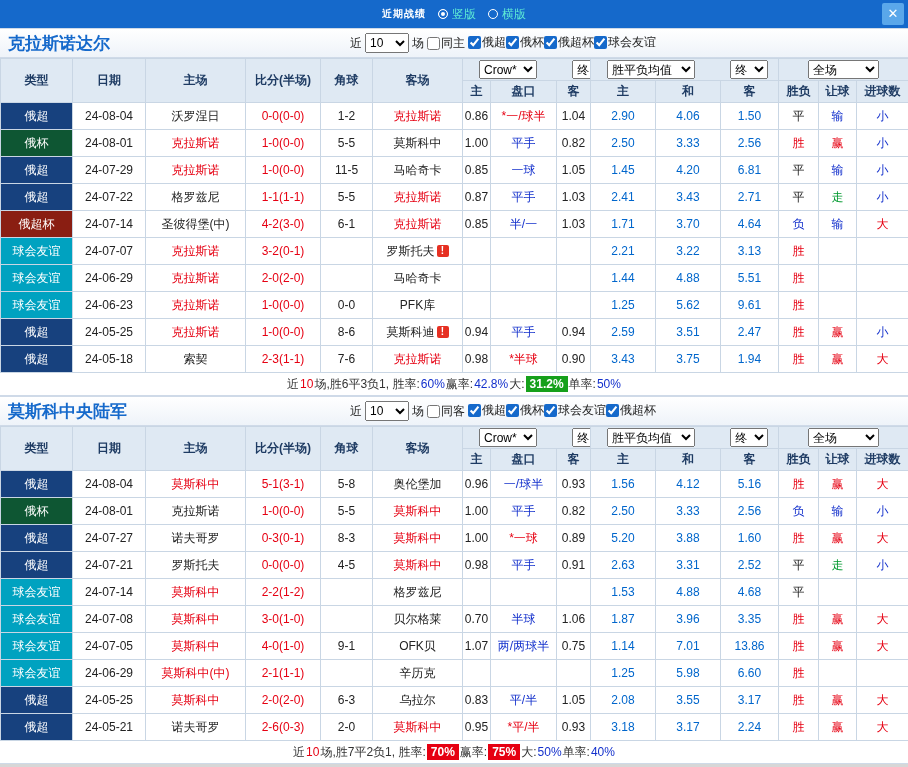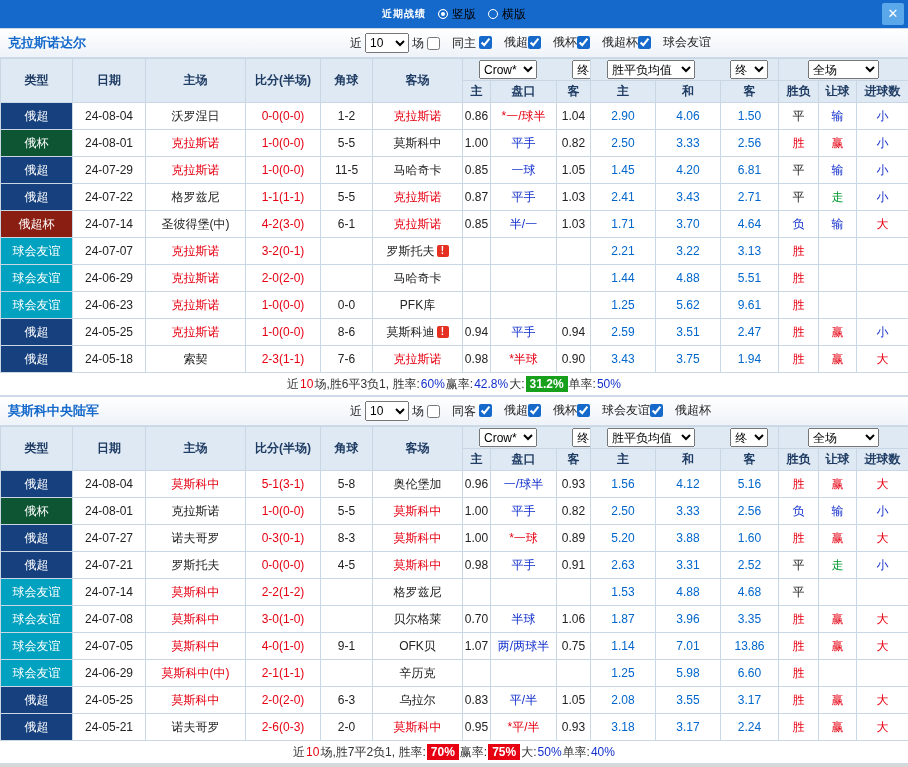--- a/index.html
+++ b/index.html
@@ -10,7 +10,7 @@
   
   .titlebar{height:28px;background:#1569cb;position:relative;display:flex;align-items:center;justify-content:center}
   .title{color:#fff;font-weight:bold;font-size:10px;letter-spacing:1px}
-  .radio{display:inline-flex;align-items:center;gap:4px;color:#000000;margin-left:12px;cursor:pointer;font-size:12px}
+  .radio{display:inline-flex;align-items:center;gap:4px;color:#5eead4;margin-left:12px;cursor:pointer;font-size:12px}
   .rdot{width:10px;height:10px;border:1px solid #fff;border-radius:50%;display:inline-block;background:transparent}
   .rdot.checked{background:#fff;box-shadow:inset 0 0 0 2px #1569cb, inset 0 0 0 5px #fff}
   .close{position:absolute;right:4px;top:3px;width:22px;height:22px;background:#5aa7ea;color:#fff;

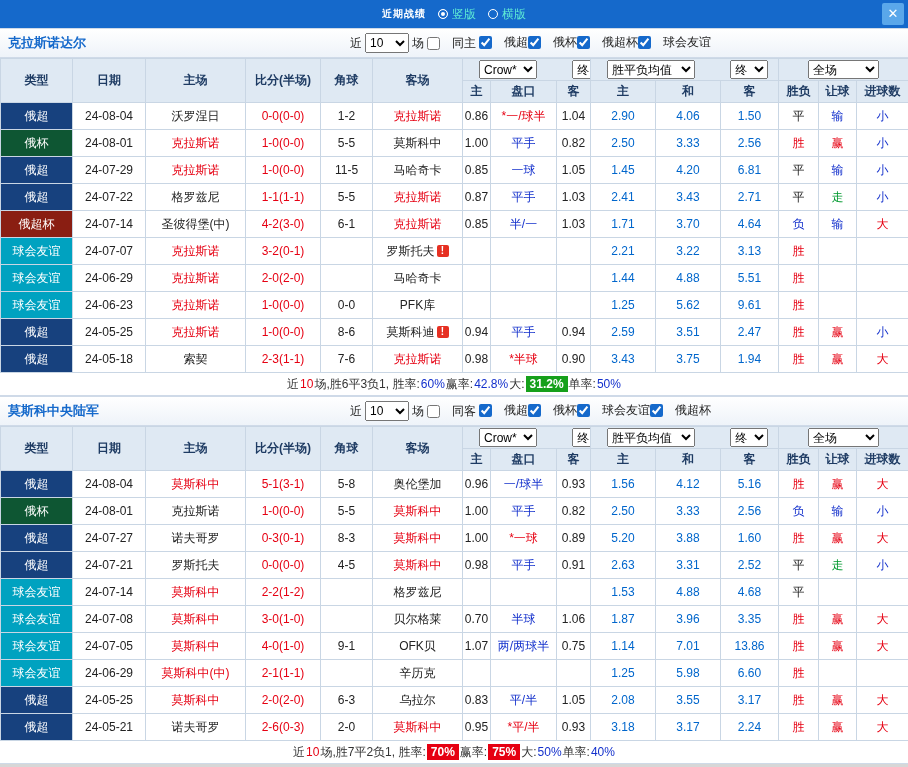--- a/index.html
+++ b/index.html
@@ -19,7 +19,7 @@
   
   .sec-head{position:relative;height:30px;background:linear-gradient(#ffffff,#eef3f9);
             border-top:1px solid #cfdae8;border-bottom:1px solid #cfdae8;display:flex;align-items:center;padding:0 8px}
-  .team{color:#1569cb;font-weight:bold;font-size:13px}
+  .team{color:#1569cb;font-weight:bold;font-size:17px}
   .filters{position:absolute;left:350px;display:flex;align-items:center;gap:3px;white-space:nowrap}
   .filters select{font-size:12px;height:20px}
   .sel-count{width:44px}

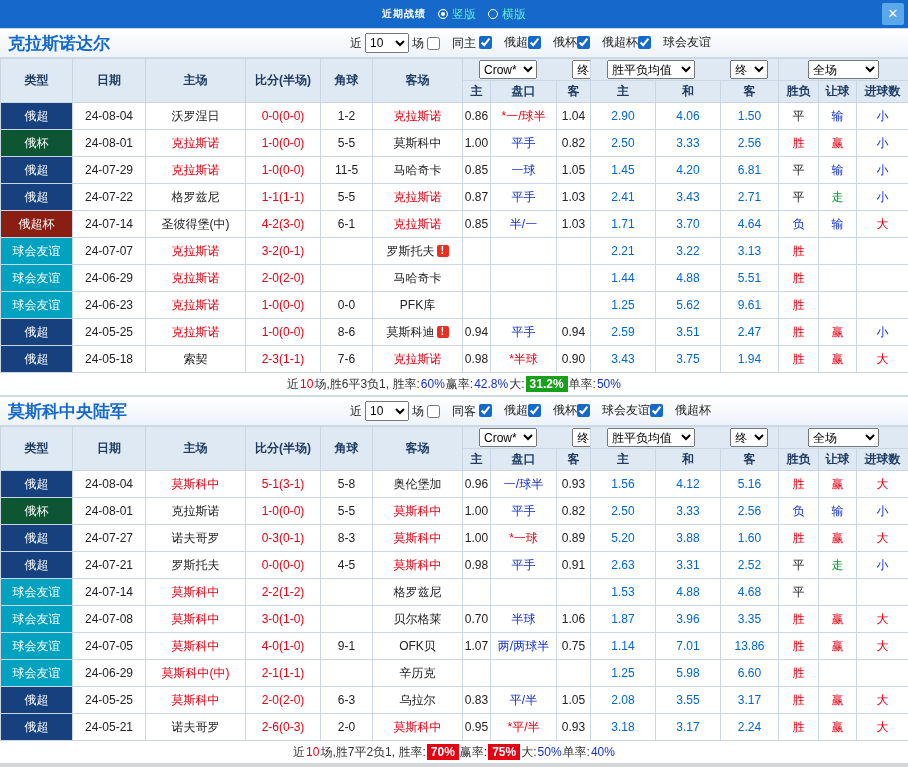--- a/index.html
+++ b/index.html
@@ -23,7 +23,7 @@
   .filters{position:absolute;left:350px;display:flex;align-items:center;gap:3px;white-space:nowrap}
   .filters select{font-size:12px;height:20px}
   .sel-count{width:44px}
-  .chk{display:inline-flex;align-items:center;gap:12px;cursor:pointer}
+  .chk{display:inline-flex;align-items:center;gap:1px;cursor:pointer}
   input[type=checkbox]{width:13px;height:13px;accent-color:#1569cb}
 
   

